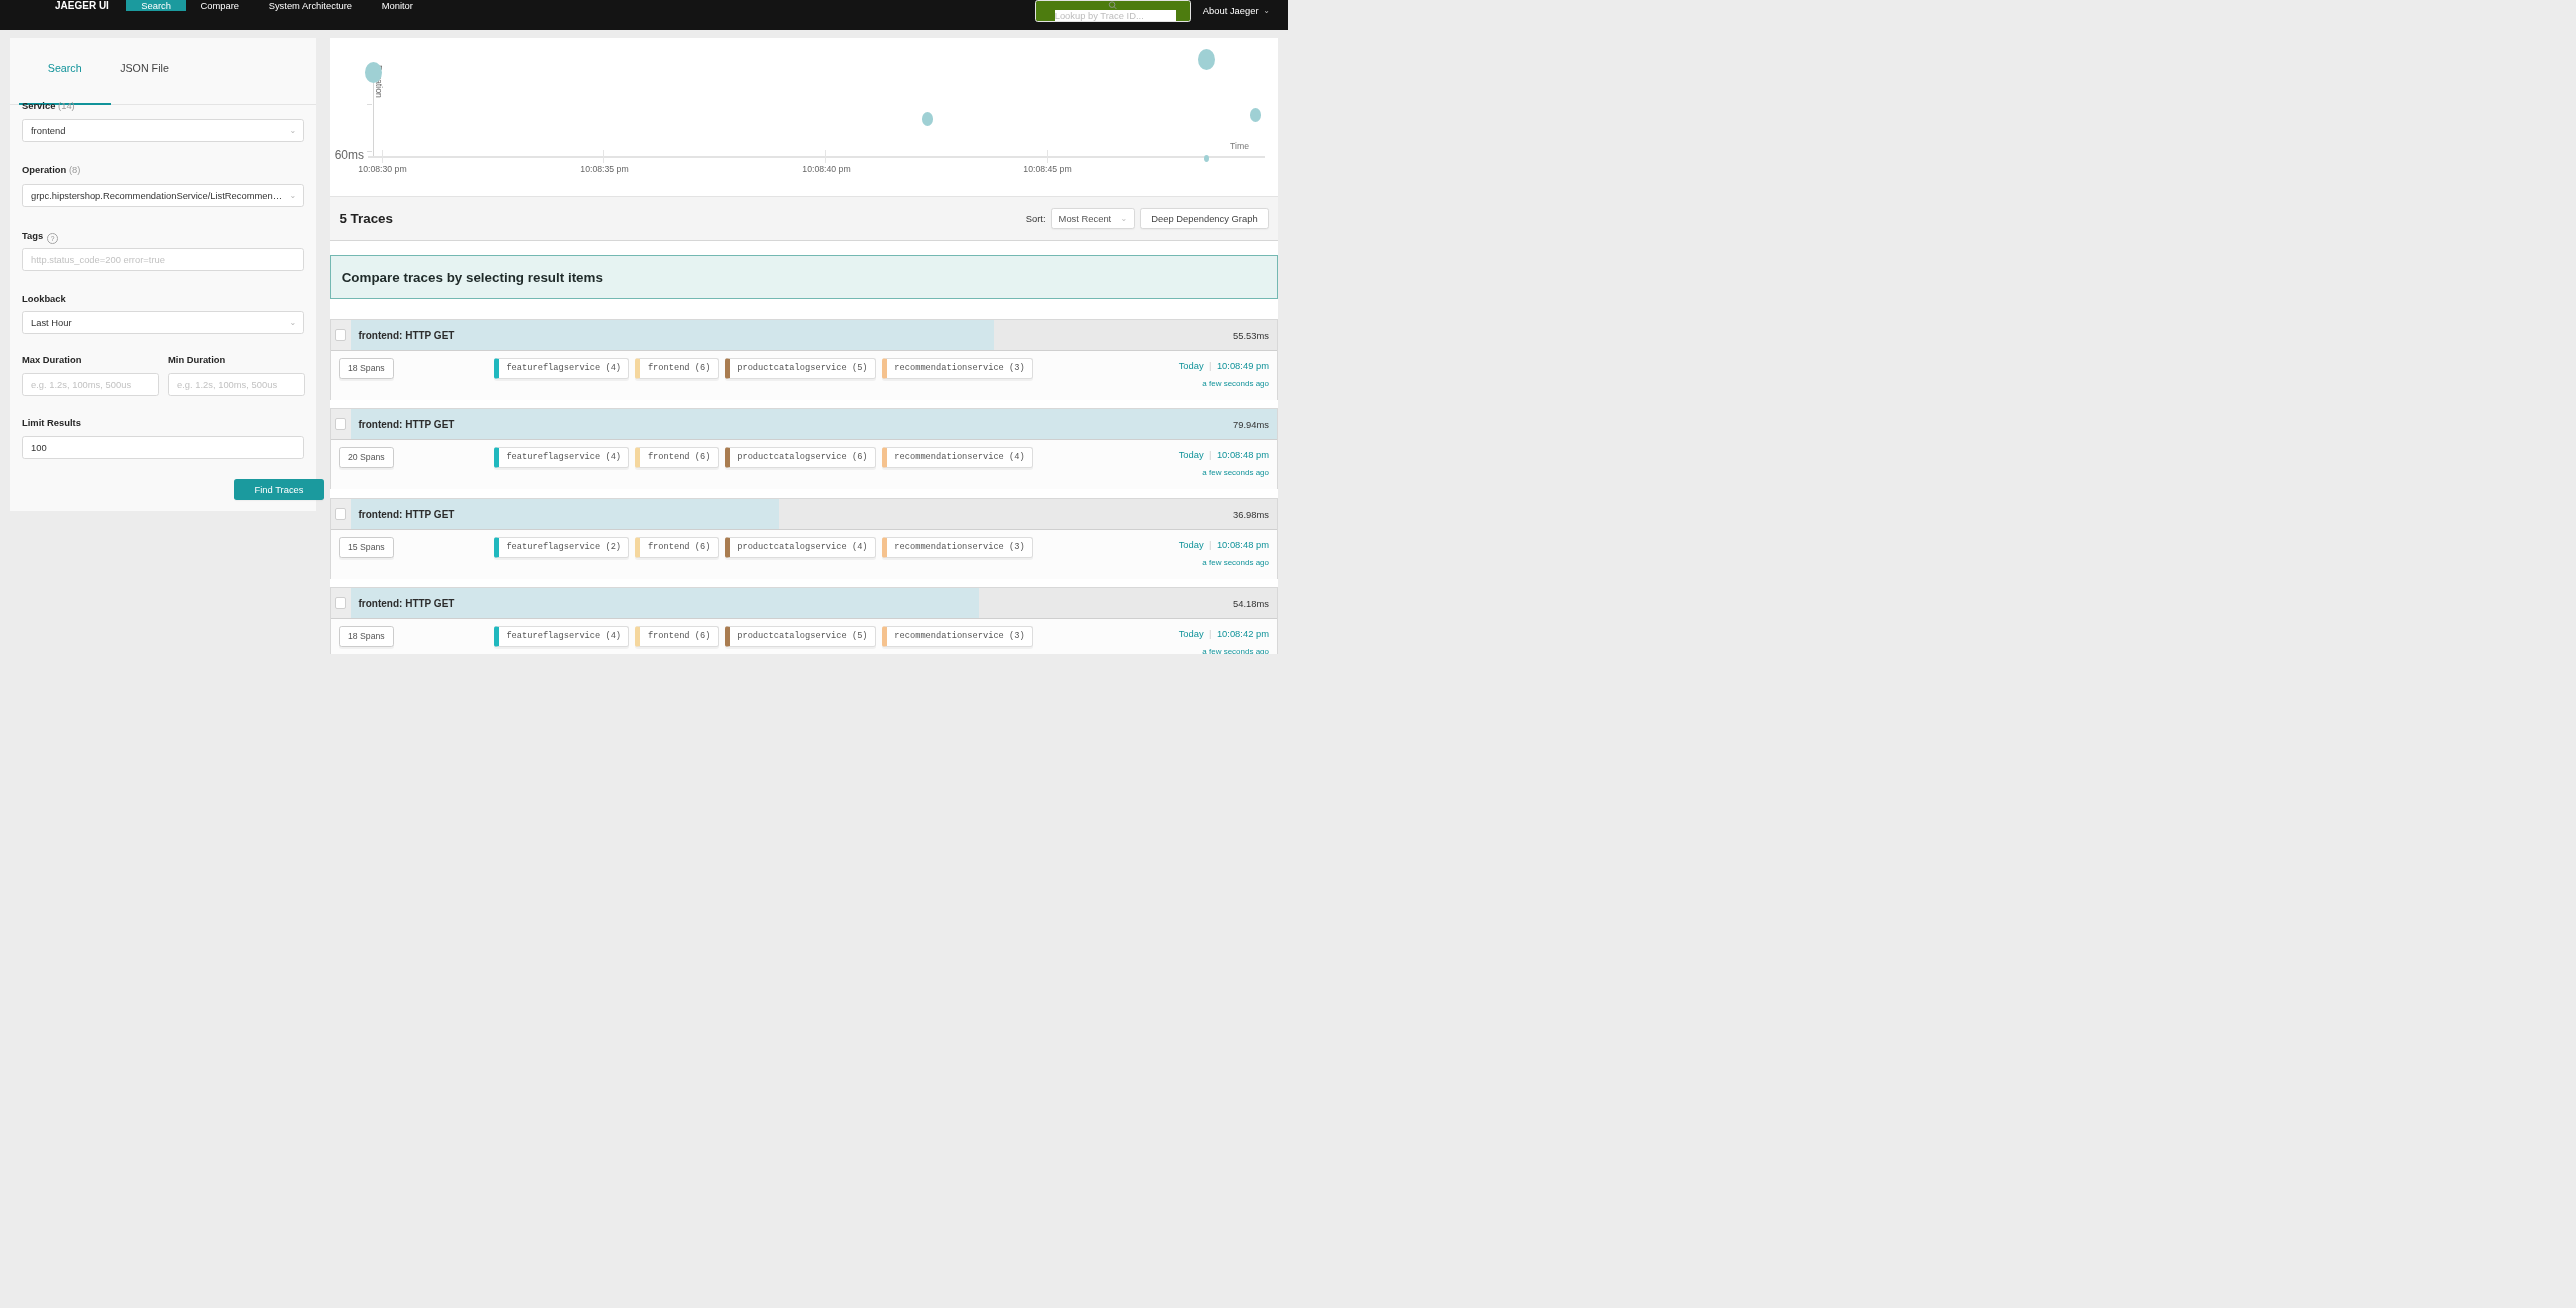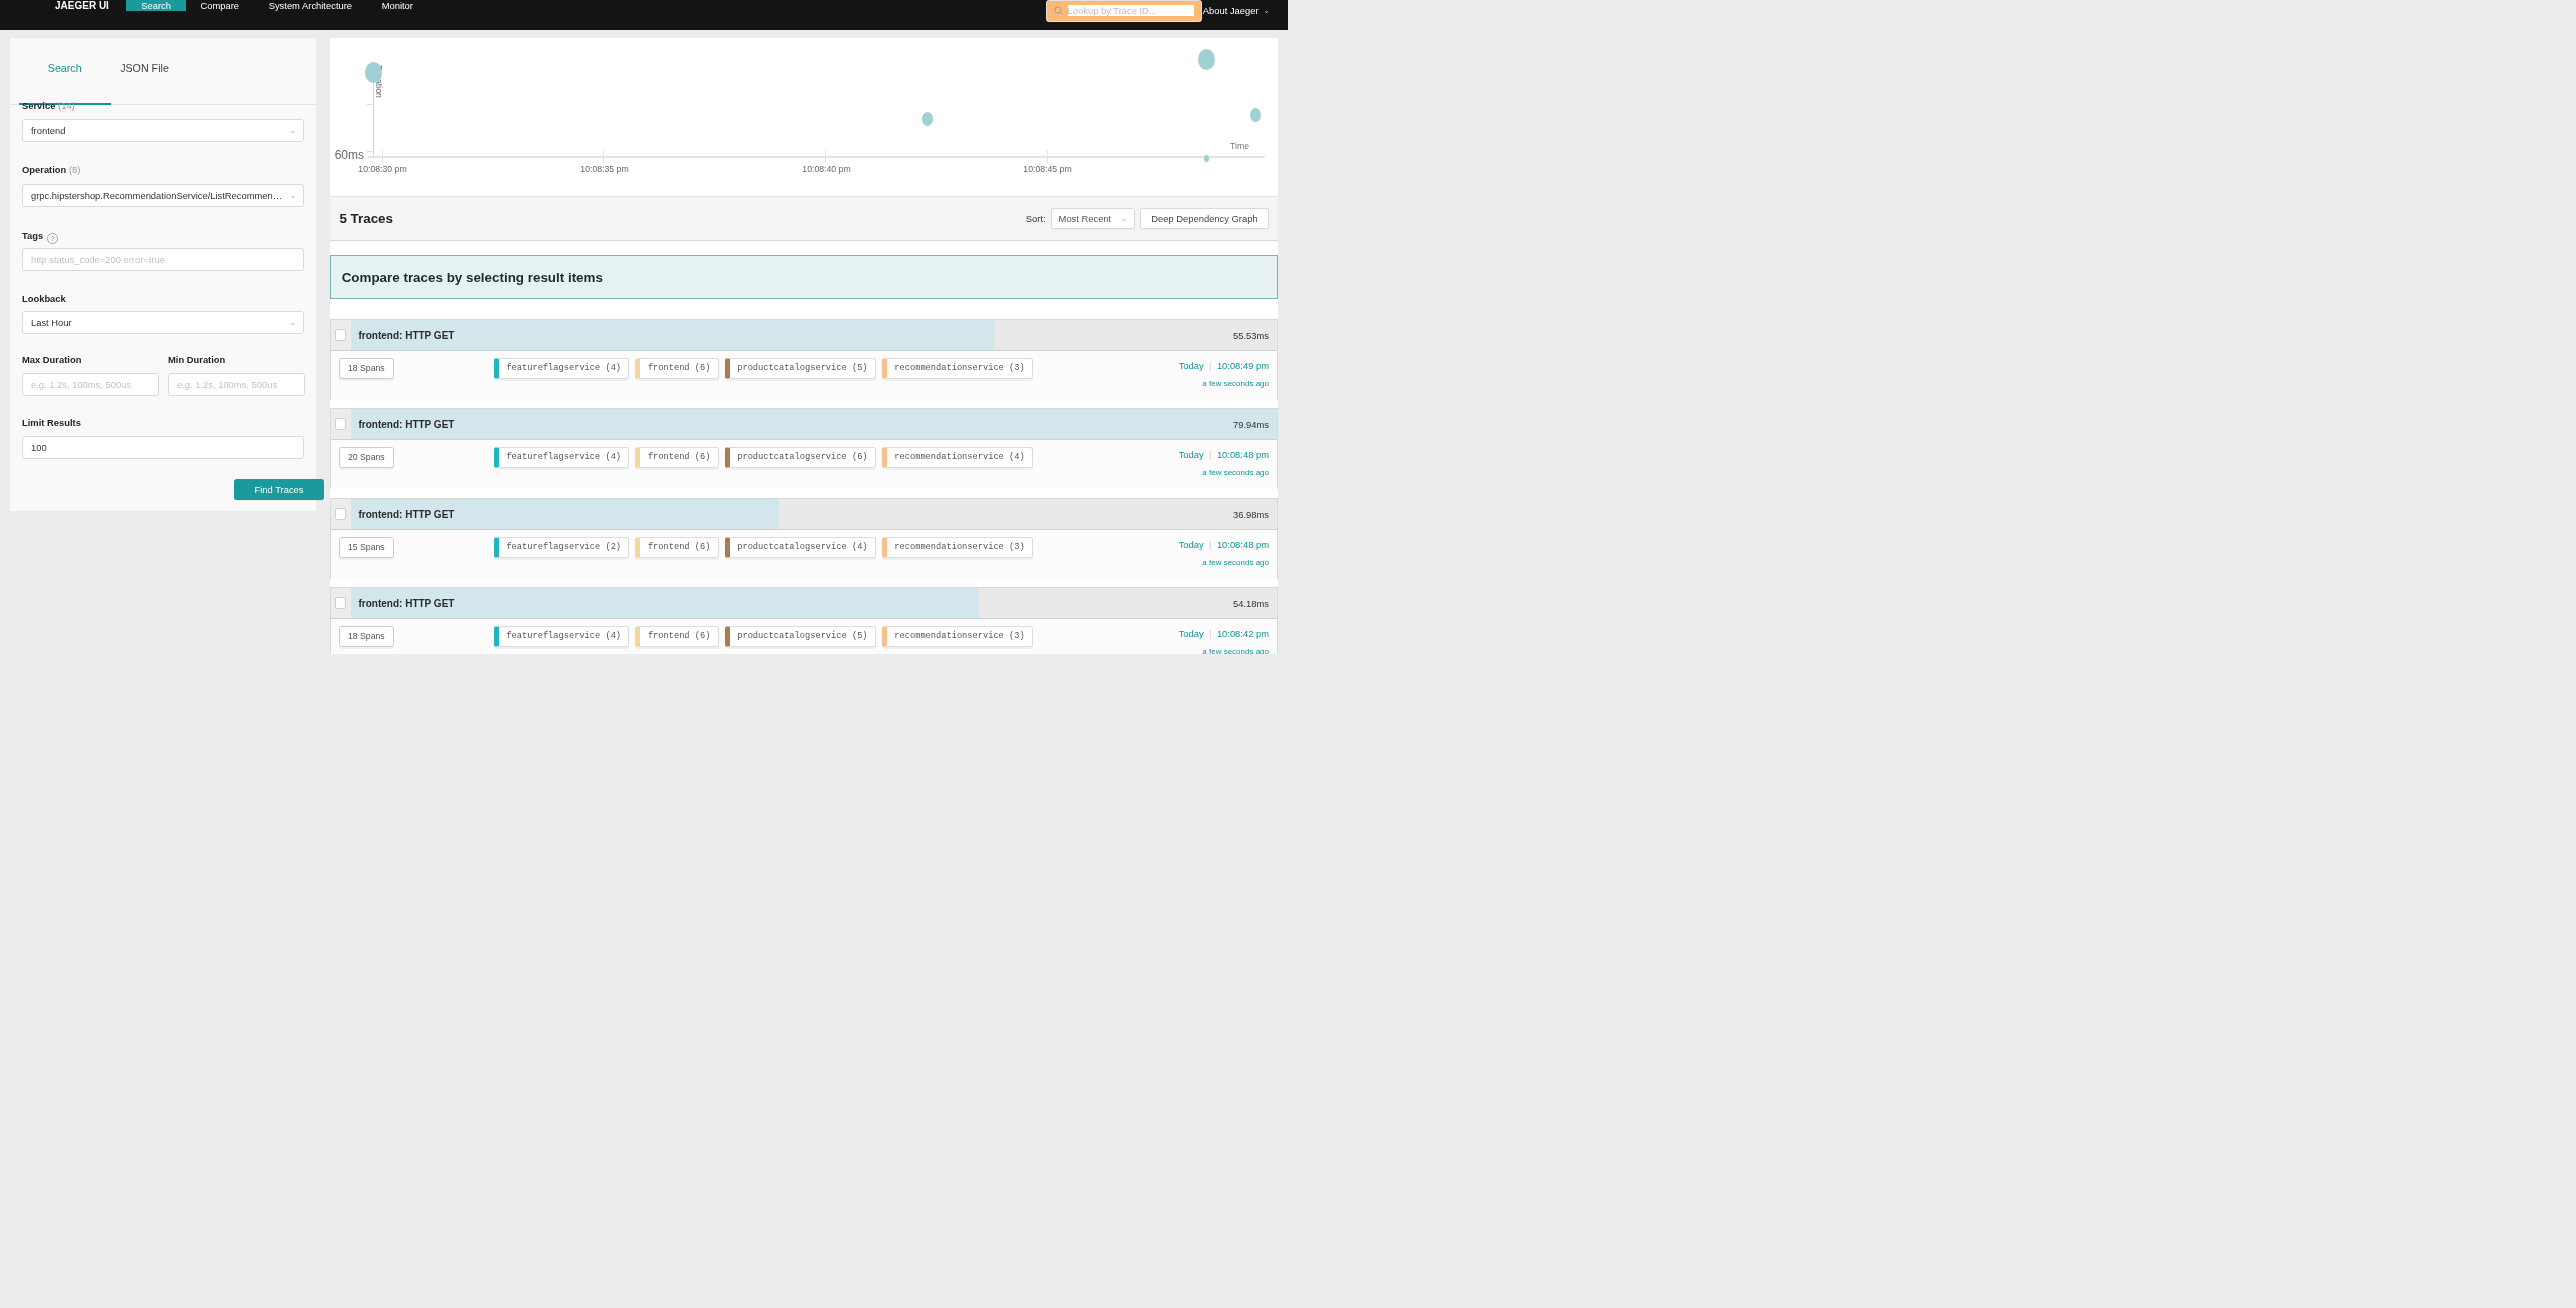--- a/index.html
+++ b/index.html
@@ -14,8 +14,8 @@
   .nav-tab { font-size:9.4px; display:flex; align-items:center; padding:0 14.8px; cursor:pointer; color:#fff; }
   .nav-tab.active { background:#1b9a9e; }
   .nav-right { margin-left:auto; display:flex; align-items:center; }
-  .trace-lookup { width:156px; height:21.5px; background:#fdba74; border-radius:2.7px; border:0.7px solid #e3e3e3;
-    display:flex; align-items:center; padding:0 6.7px; margin-right:1px; }
+  .trace-lookup { width:156px; height:21.5px; background:#4d7c0f; border-radius:2.7px; border:0.7px solid #e3e3e3;
+    display:flex; align-items:center; padding:0 6.7px; margin-right:12px;flex-direction:column; }
   .trace-lookup input { border:none; outline:none; flex:1; font-size:9.4px; margin-left:4.7px;
     font-family:"Liberation Sans",sans-serif; color:#333; }
   .trace-lookup input::placeholder { color:#bdbdbd; }

